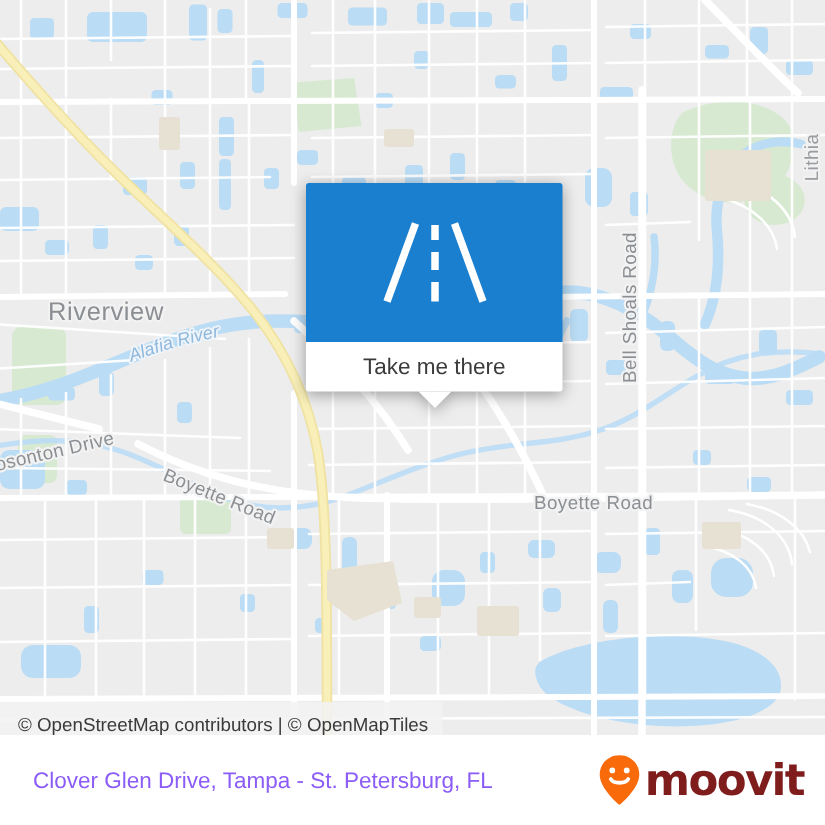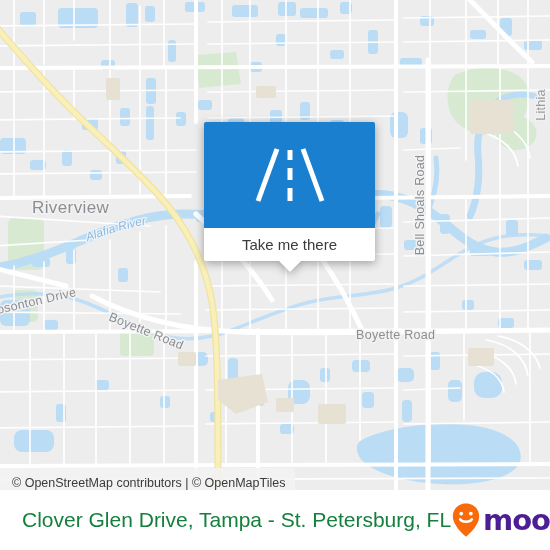--- a/index.html
+++ b/index.html
@@ -79,7 +79,7 @@
     z-index:50;
   }
   #footer-title{
-    font-size:21px;color:#15803d;white-space:nowrap;
+    font-size:15px;color:#8b5cf6;white-space:nowrap;
     font-family:"Liberation Sans","DejaVu Sans",sans-serif;
   }
   #brand{display:flex;align-items:center;gap:2px;}

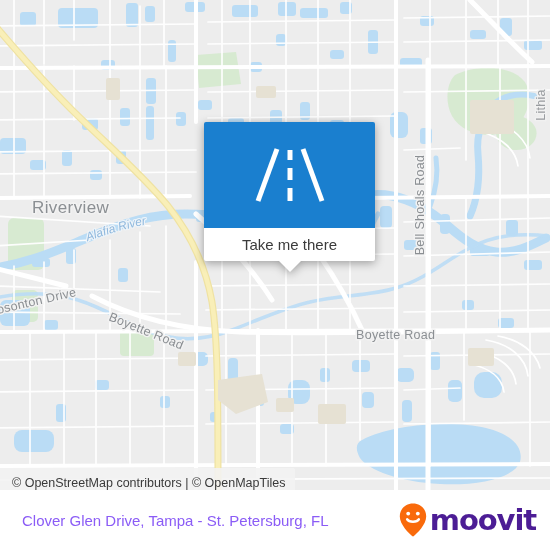--- a/index.html
+++ b/index.html
@@ -84,7 +84,7 @@
   }
   #brand{display:flex;align-items:center;gap:2px;}
   #brand-word{
-    font-size:29px;font-weight:bold;color:#4c1d95;letter-spacing:-1.1px;
+    font-size:29px;font-weight:bold;color:#7f1d1d;letter-spacing:-1.1px;
     font-family:"DejaVu Sans","Liberation Sans",sans-serif;line-height:1;
   }
 </style>

